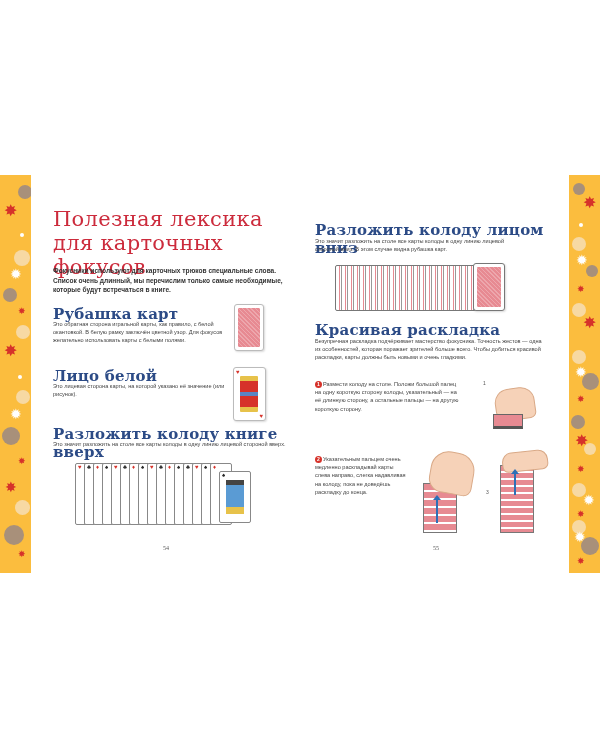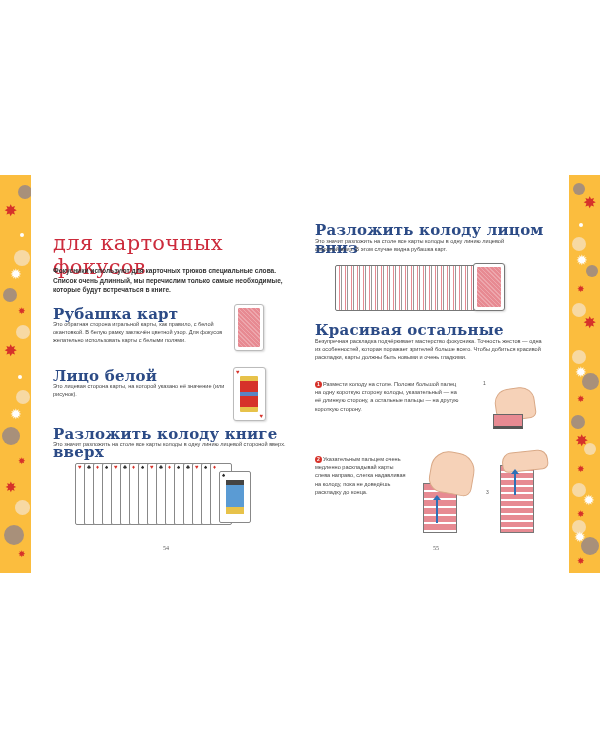--- a/index.html
+++ b/index.html
@@ -88,7 +88,7 @@
 
 <div class="page left">
   <h1 class="title">
-    <br>
+    <span>Полезная лексика</span><br>
     <span>для карточных фокусов</span>
   </h1>
   <div class="lead">Фокусники используют для карточных трюков специальные слова. Список очень длинный, мы перечислим только самые необходимые, которые будут встречаться в книге.</div>

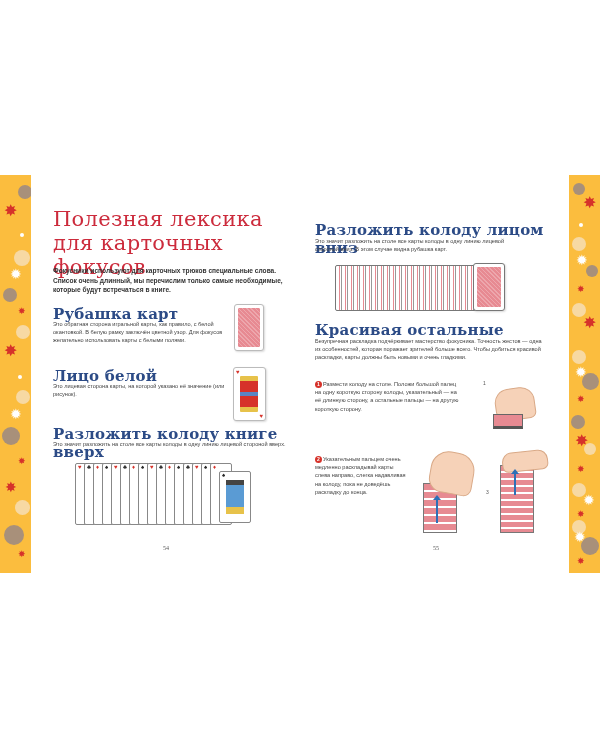--- a/index.html
+++ b/index.html
@@ -179,7 +179,7 @@
     </div>
   </div>
 
-  <h2 class="h" style="left:15px;top:146px;">Красивая остальные</h2>
+  <h2 class="h" style="left:15px;top:146px;">Красивая раскладка</h2>
   <div class="p" style="left:15px;top:162px;width:232px;">Безупречная раскладка подчёркивает мастерство фокусника. Точность жестов — одна из особенностей, которая поражает зрителей больше всего. Чтобы добиться красивой раскладки, карты должны быть новыми и очень гладкими.</div>
 
   <div class="p" style="left:15px;top:205px;width:145px;">

